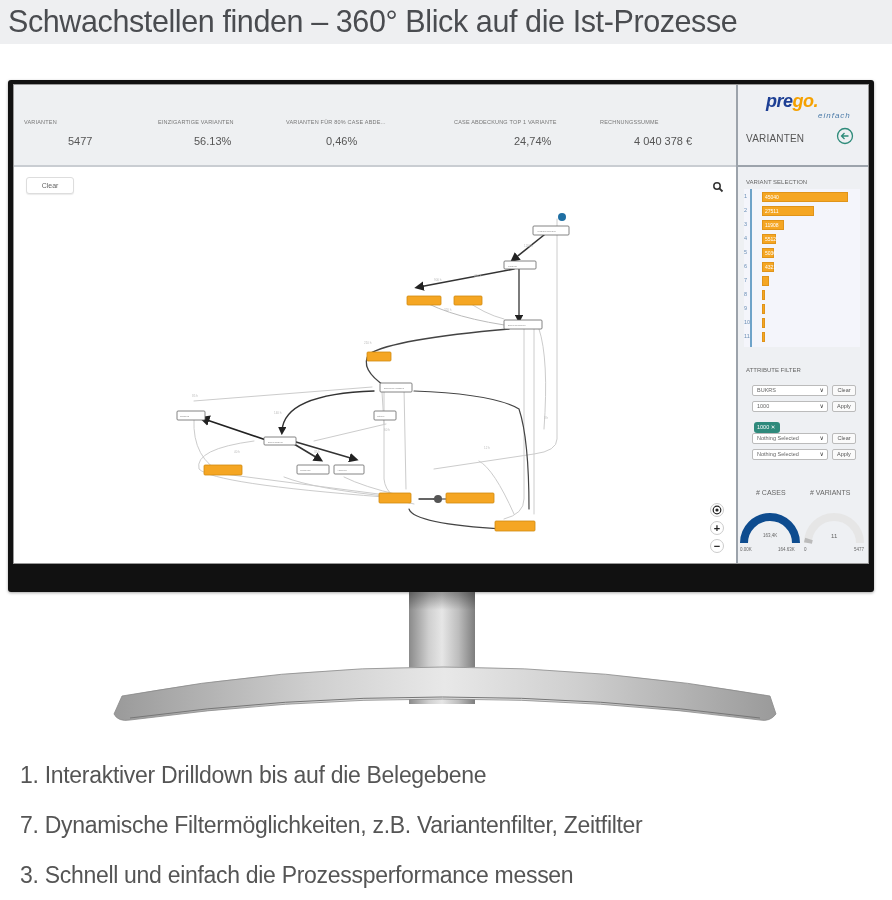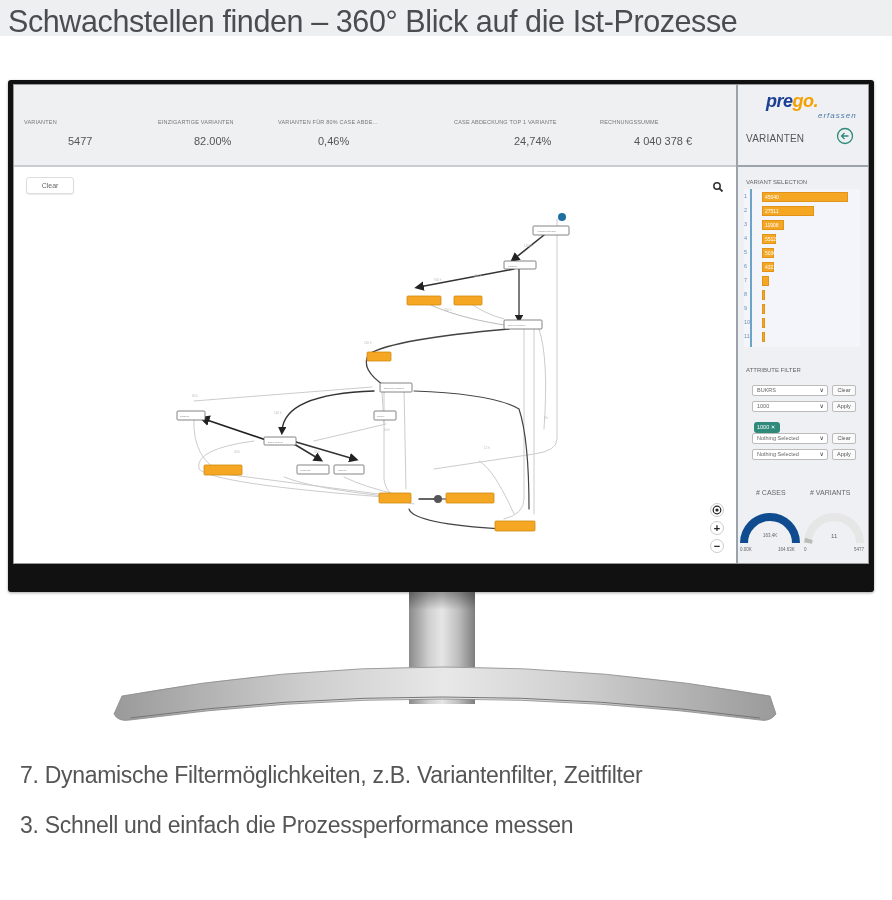--- a/index.html
+++ b/index.html
@@ -4,7 +4,7 @@
 <style>
   * { box-sizing: border-box; margin: 0; padding: 0; }
   body { width: 892px; height: 900px; background: #ffffff; font-family: "Liberation Sans", sans-serif; position: relative; overflow: hidden; }
-  .headline-bar { position: absolute; left: 0; top: 0; width: 892px; height: 36px; background: #eeeff1; }
+  .headline-bar { position: absolute; left: 0; top: 0; width: 892px; height: 44px; background: #eeeff1; }
   .headline { position: absolute; left: 8px; top: 4px; font-size: 30.5px; color: #4a4c50; letter-spacing: -0.4px; white-space: nowrap; }
 
   .monitor { position: absolute; left: 8px; top: 80px; width: 866px; height: 512px; background: #111; border-radius: 3px; box-shadow: 0 1px 3px rgba(0,0,0,0.35); }

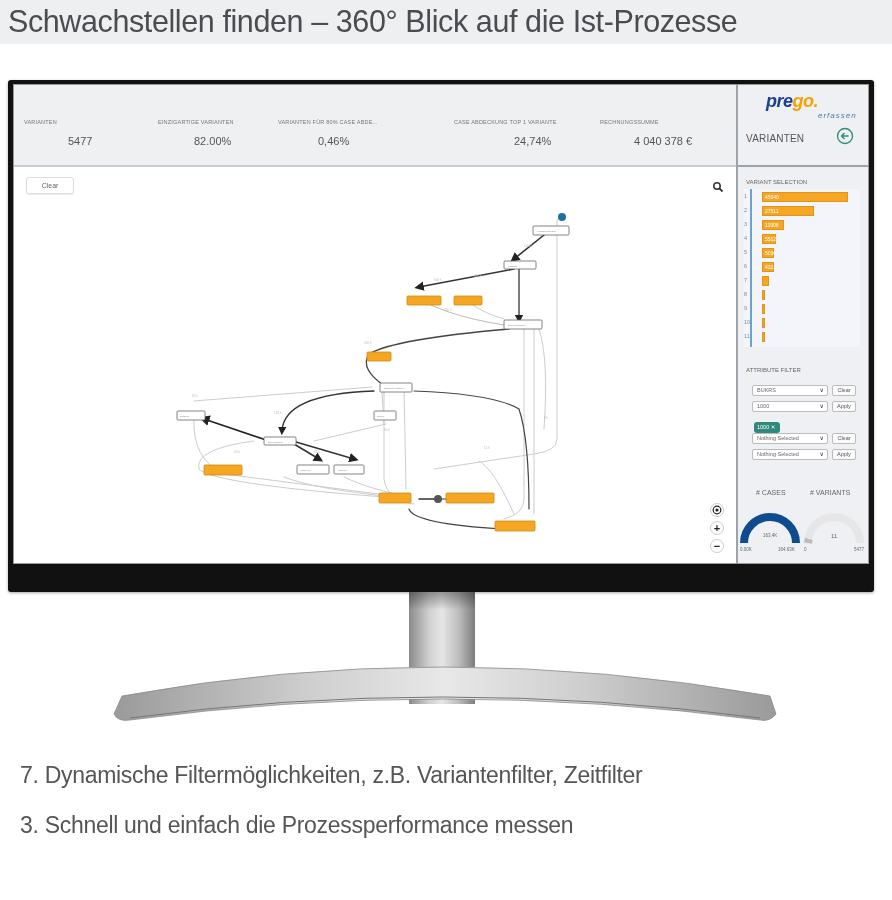--- a/index.html
+++ b/index.html
@@ -194,7 +194,7 @@
 
     <div class="side">
       <div class="logo"><span>pre</span><span class="go">go.</span></div>
-      <div class="logo-sub">erfassen</div>
+      <div class="logo-sub">einfach</div>
       <div class="side-title">VARIANTEN</div>
       <svg class="back-ic" viewBox="0 0 18 18">
         <circle cx="9" cy="9" r="7.5" fill="none" stroke="#2e8b7a" stroke-width="1.3"></circle>

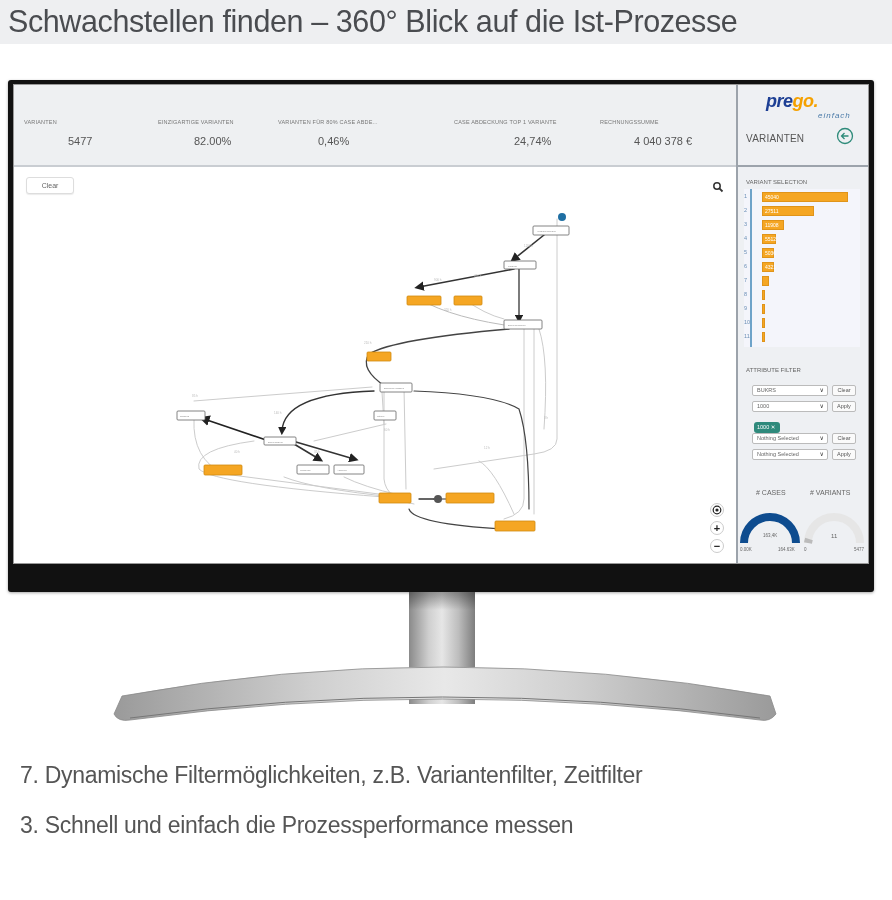--- a/index.html
+++ b/index.html
@@ -67,7 +67,7 @@
       </div>
       <div class="kpi" style="left:144px">
         <div class="lbl">Einzigartige Varianten</div>
-        <div class="val" style="left:36px">82.00%</div>
+        <div class="val" style="left:36px">56.13%</div>
       </div>
       <div class="kpi" style="left:264px">
         <div class="lbl">Varianten für 80% Case Abde...</div>

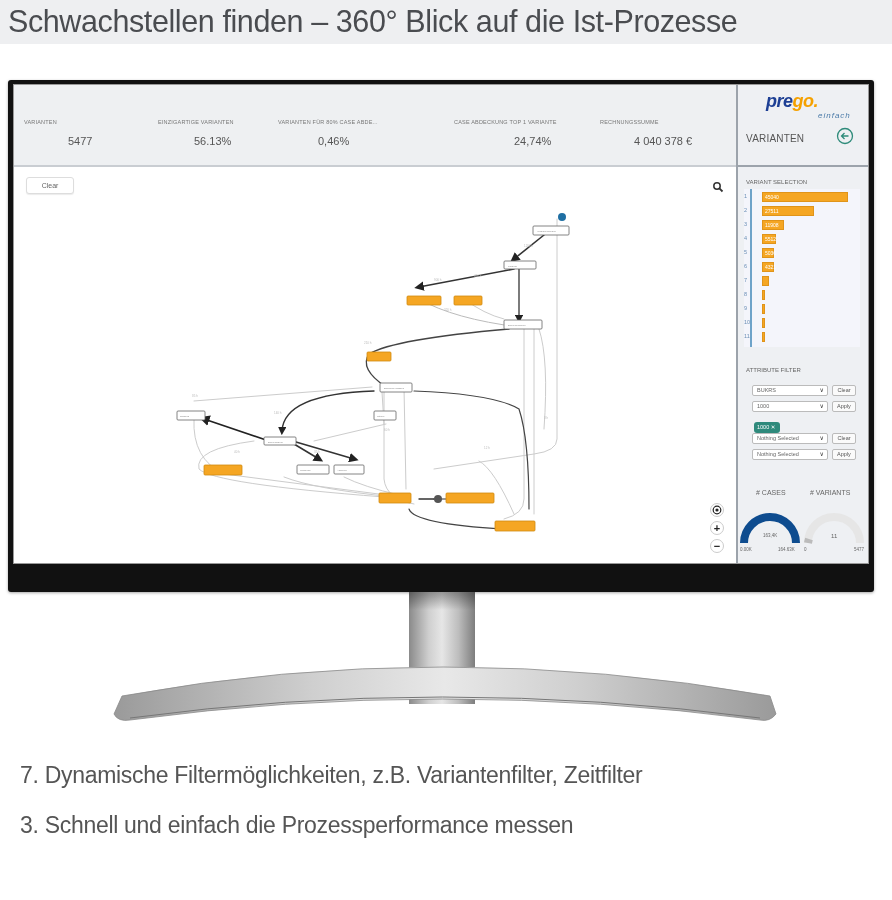--- a/index.html
+++ b/index.html
@@ -69,7 +69,7 @@
         <div class="lbl">Einzigartige Varianten</div>
         <div class="val" style="left:36px">56.13%</div>
       </div>
-      <div class="kpi" style="left:264px">
+      <div class="kpi" style="left:272px">
         <div class="lbl">Varianten für 80% Case Abde...</div>
         <div class="val" style="left:40px">0,46%</div>
       </div>

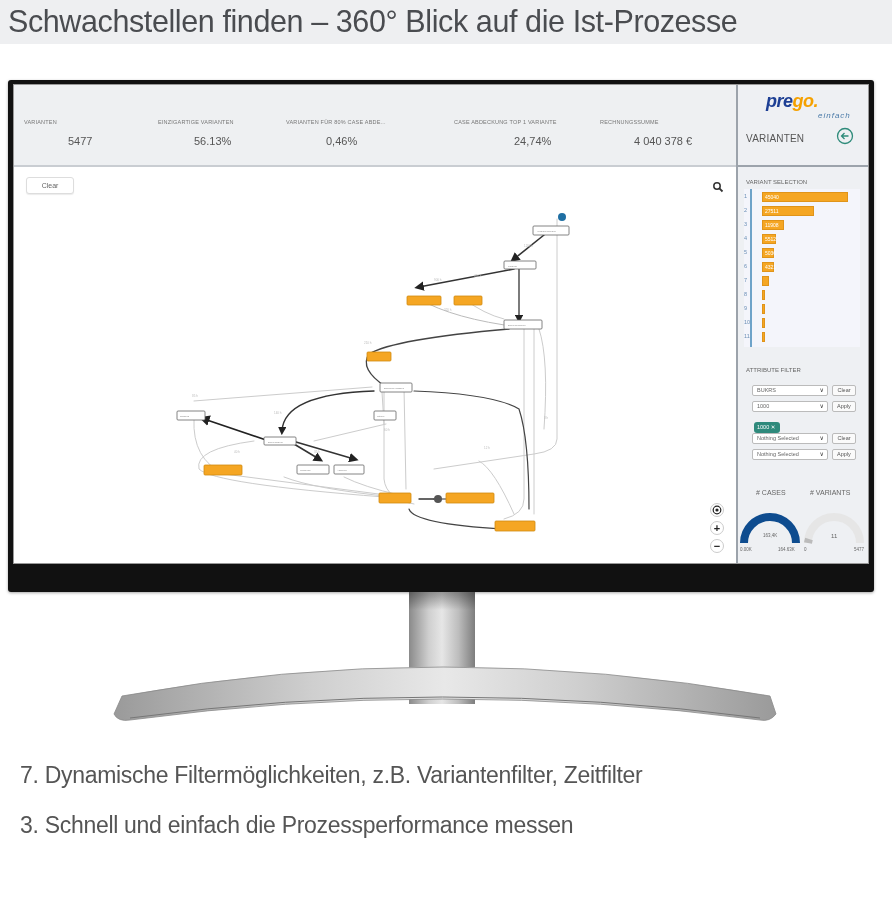--- a/index.html
+++ b/index.html
@@ -308,6 +308,7 @@
 </svg>
 
 <div class="bullets">
+  <div class="bullet">1. Interaktiver Drilldown bis auf die Belegebene</div>
   <div class="bullet">7. Dynamische Filtermöglichkeiten, z.B. Variantenfilter, Zeitfilter</div>
   <div class="bullet">3. Schnell und einfach die Prozessperformance messen</div>
 </div>

